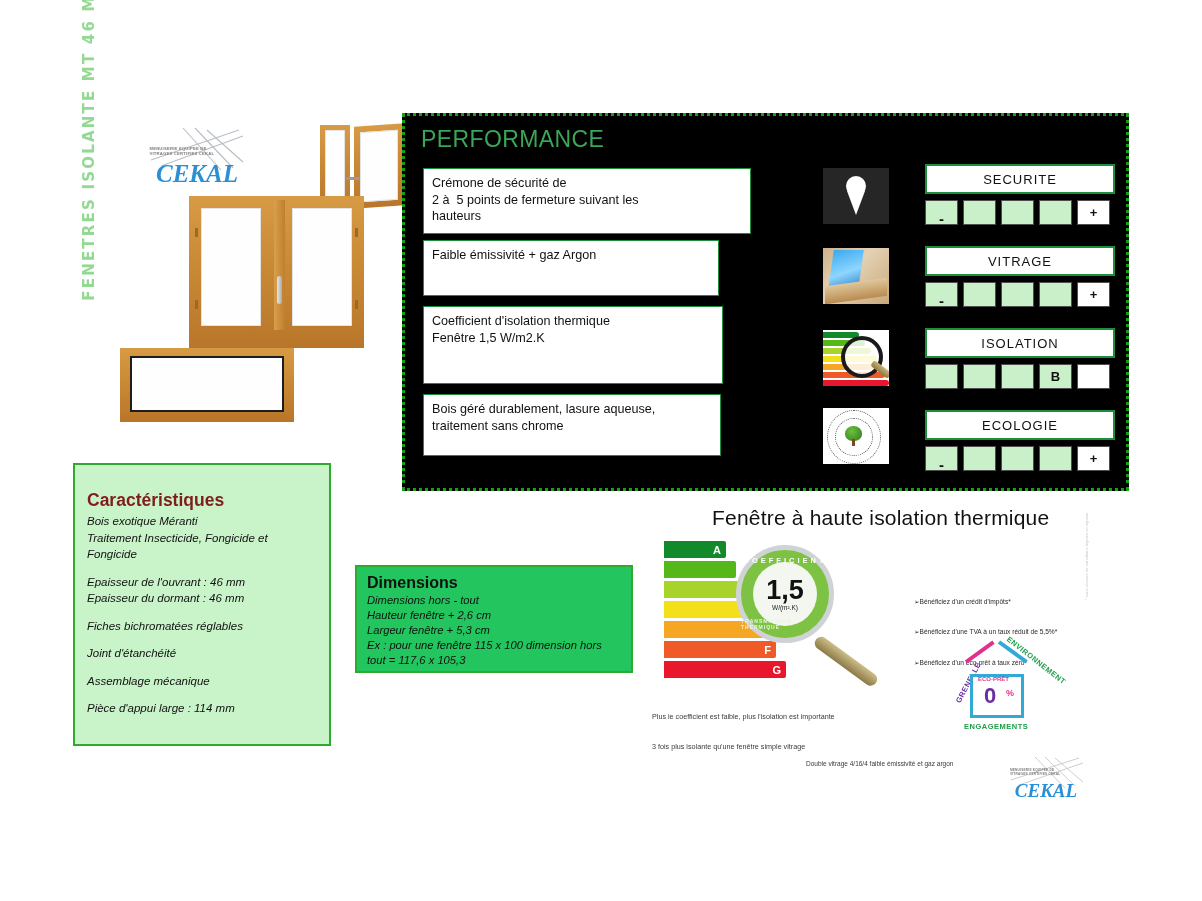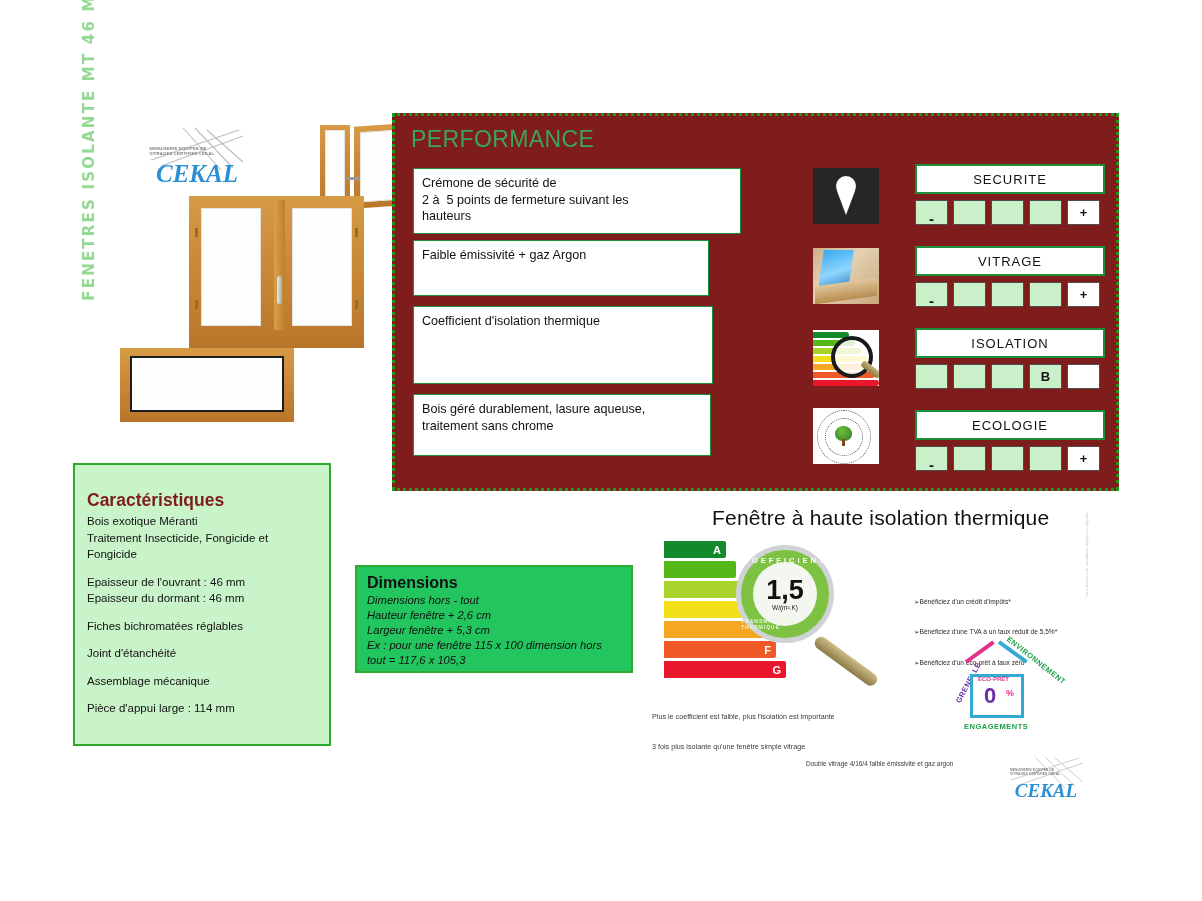--- a/index.html
+++ b/index.html
@@ -77,8 +77,8 @@
 
   
   #performance-panel{
-    position:absolute;left:392px;top:113px;width:727px;height:378px;
-    border:3px dotted #17a017;box-sizing:border-box;background:#7f1d1d;
+    position:absolute;left:402px;top:113px;width:727px;height:378px;
+    border:3px dotted #17a017;box-sizing:border-box;background:#000000;
   }
   #performance-title{
     position:absolute;left:16px;top:10px;font-size:23px;color:#3aa657;

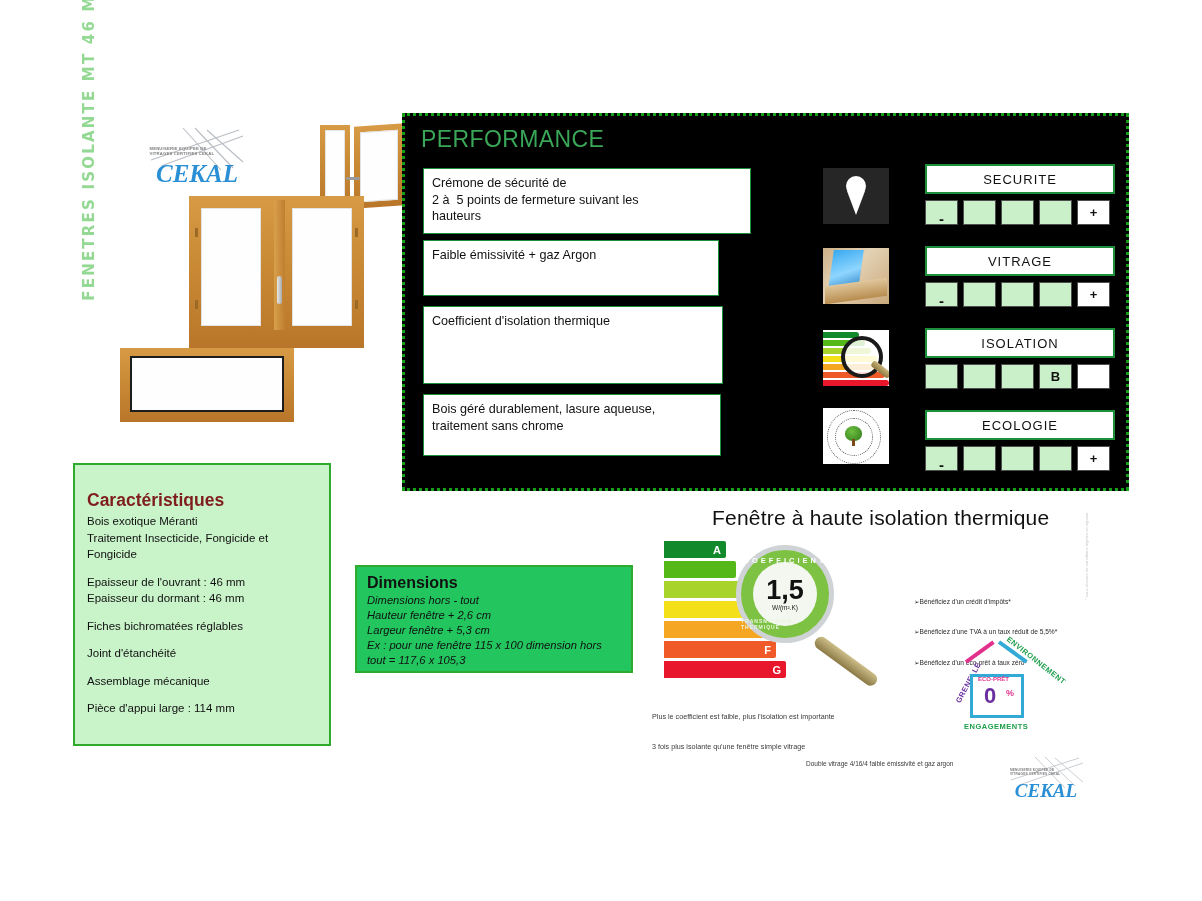--- a/index.html
+++ b/index.html
@@ -306,6 +306,7 @@
     </div>
     <div class="feature-box" id="feat-2">
       <div>Coefficient d'isolation thermique</div>
+      <div>Fenêtre 1,5 W/m2.K</div>
     </div>
     <div class="feature-box" id="feat-3">
       <div>Bois géré durablement, lasure aqueuse,</div>

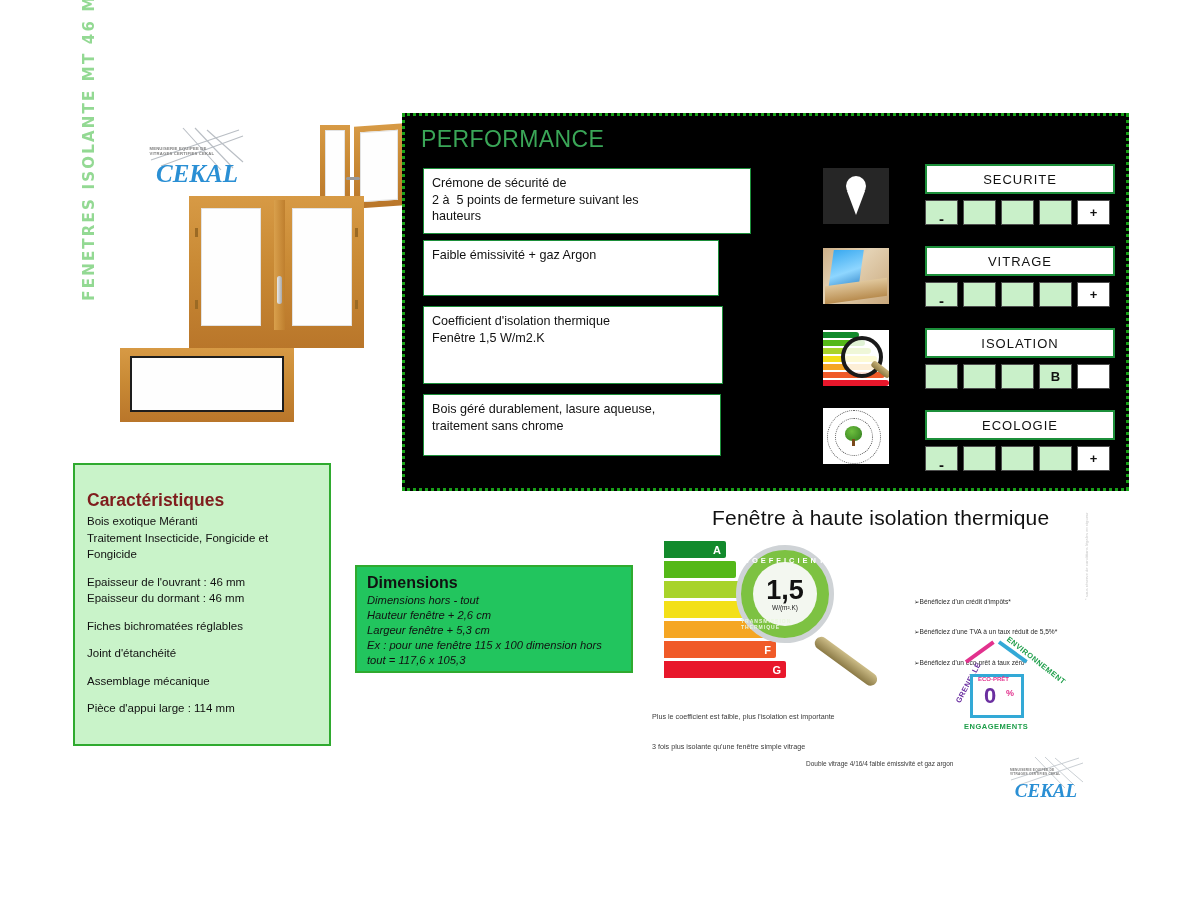--- a/index.html
+++ b/index.html
@@ -159,7 +159,7 @@
     font-family:"Liberation Sans",sans-serif;
   }
   #caracteristiques .line{
-    font-size:11.5px;line-height:16.5px;color:#111;white-space:pre;
+    font-style:italic;font-size:11.5px;line-height:16.5px;color:#111;white-space:pre;
   }
   #caracteristiques .gap{height:11px;}
 

